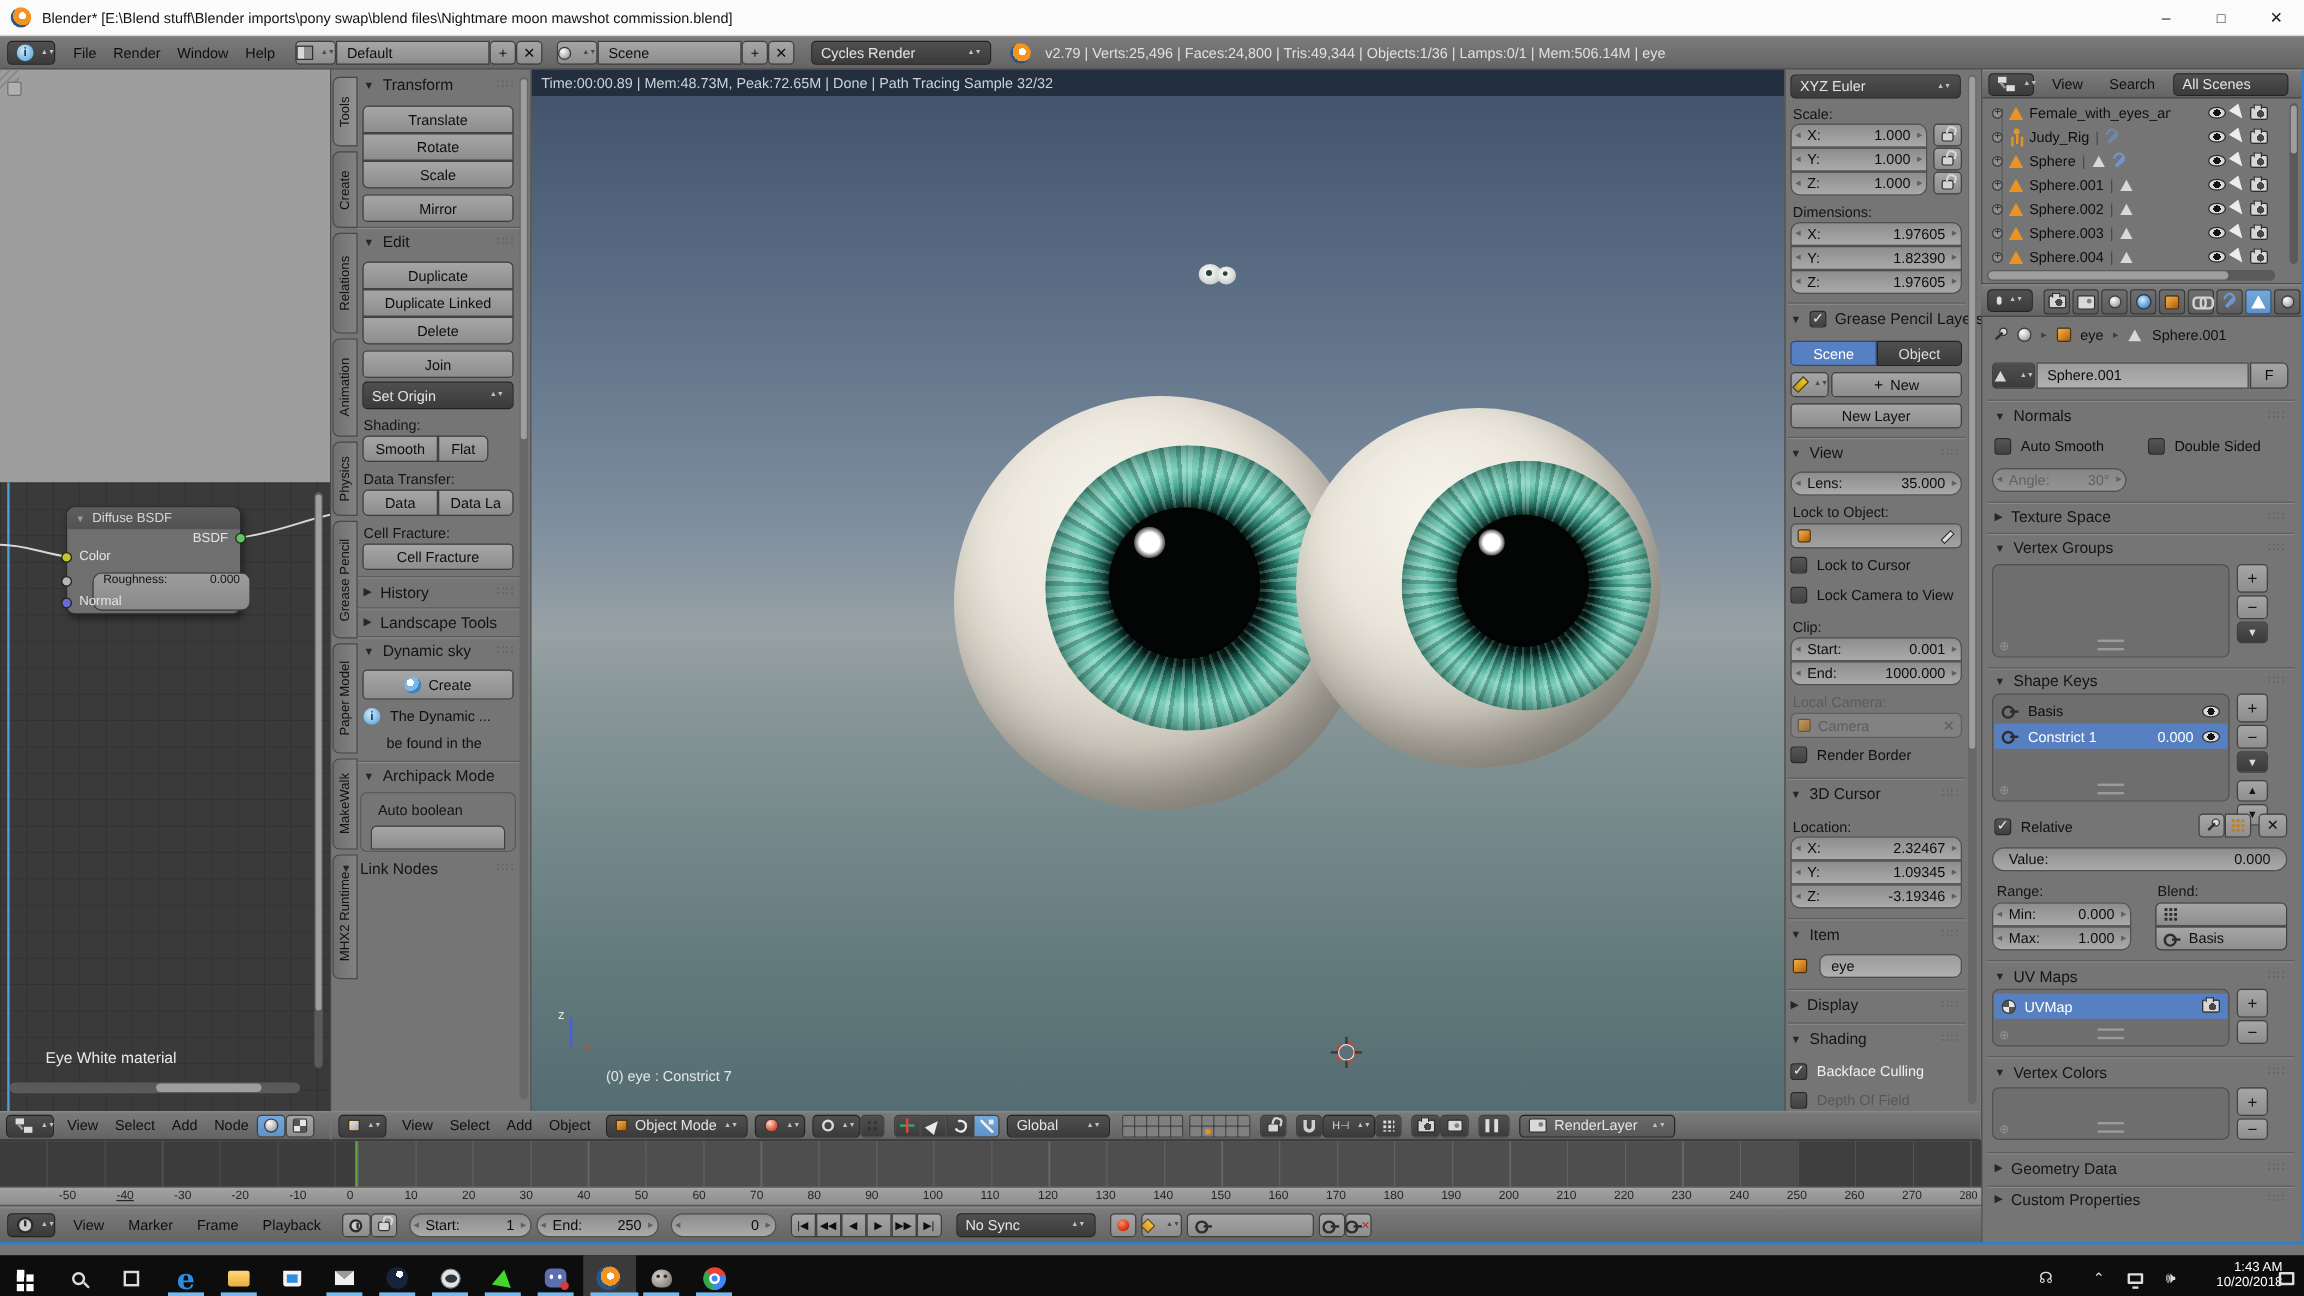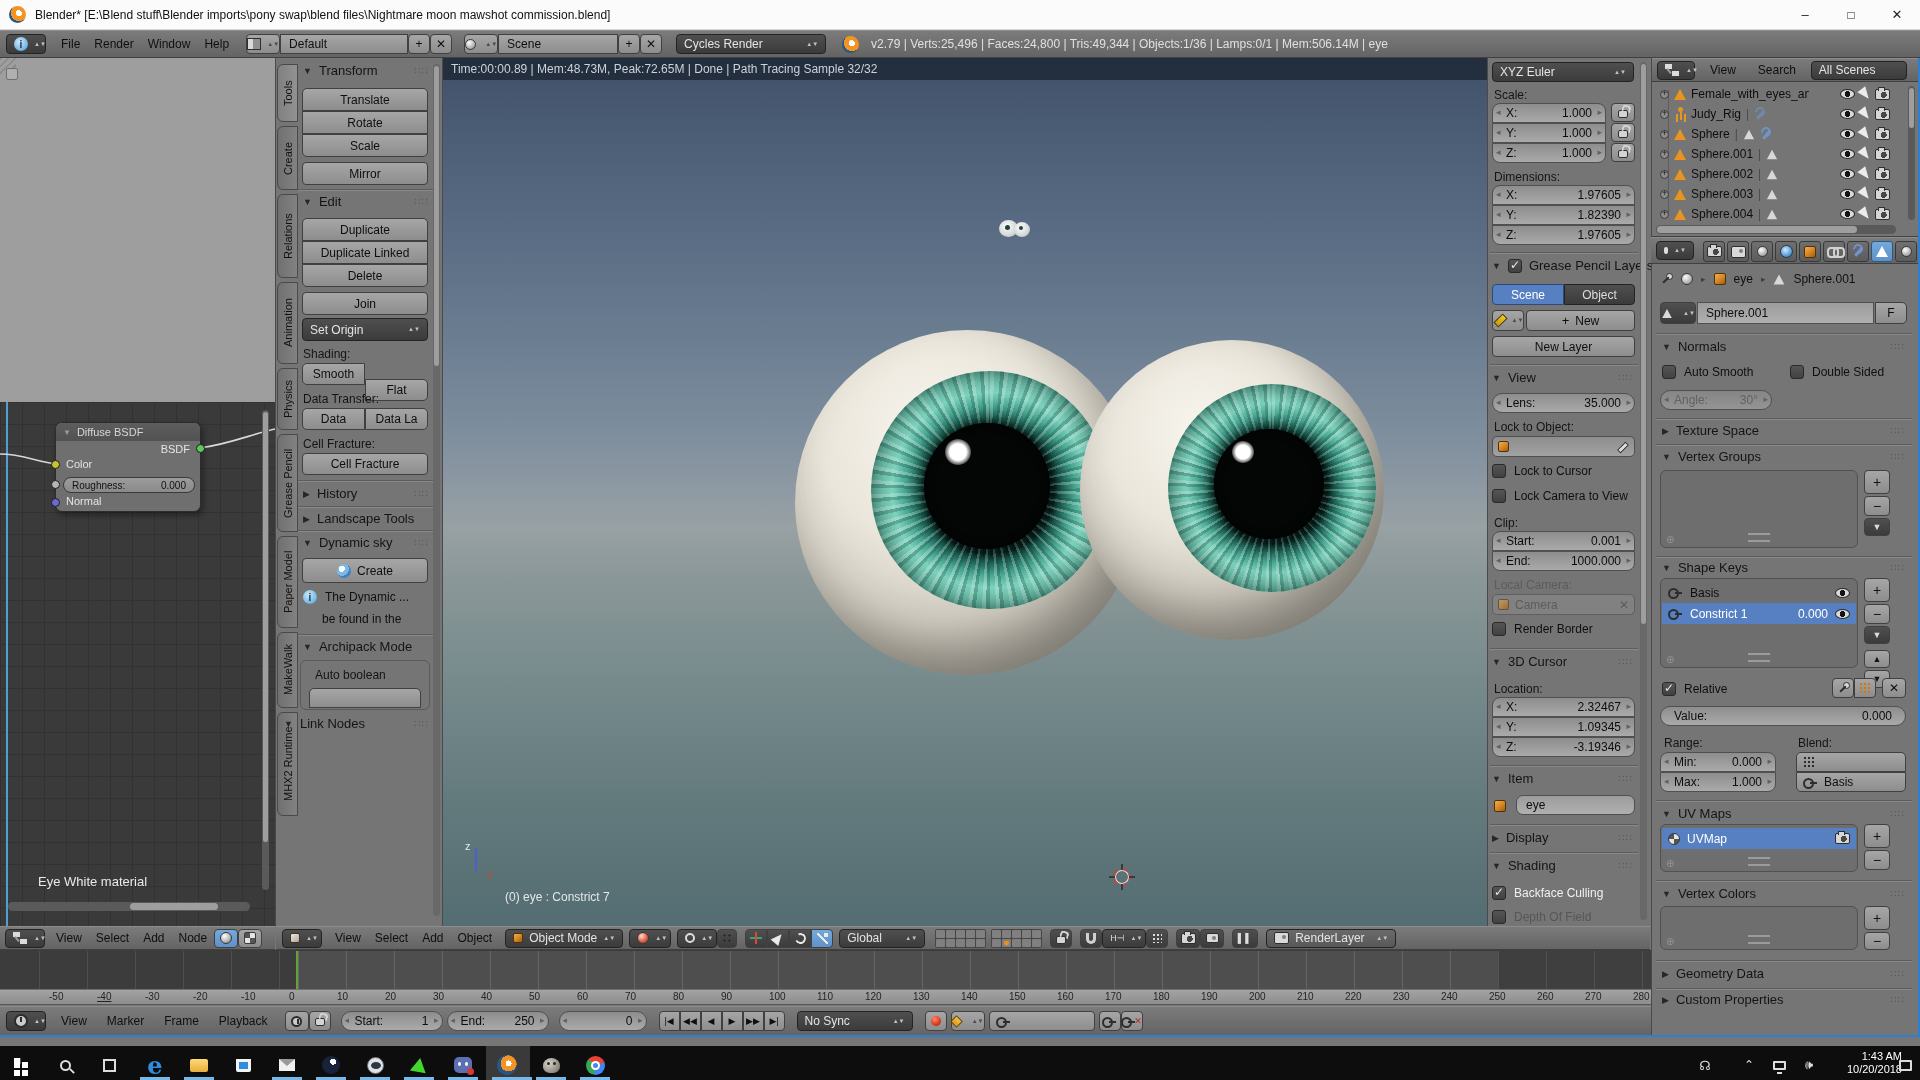--- a/index.html
+++ b/index.html
@@ -272,7 +272,7 @@
   <div class="btn abs" style="left:302px;top:363px;width:63px;height:22px;border-radius:5px 0 0 5px">
       <span>Smooth</span>
     </div>
-  <div class="btn abs" style="left:365px;top:379px;width:63px;height:22px;border-radius:0 5px 5px 0">
+  <div class="btn abs" style="left:365px;top:363px;width:42px;height:22px;border-radius:0 5px 5px 0">
       <span>Flat</span>
     </div>
 

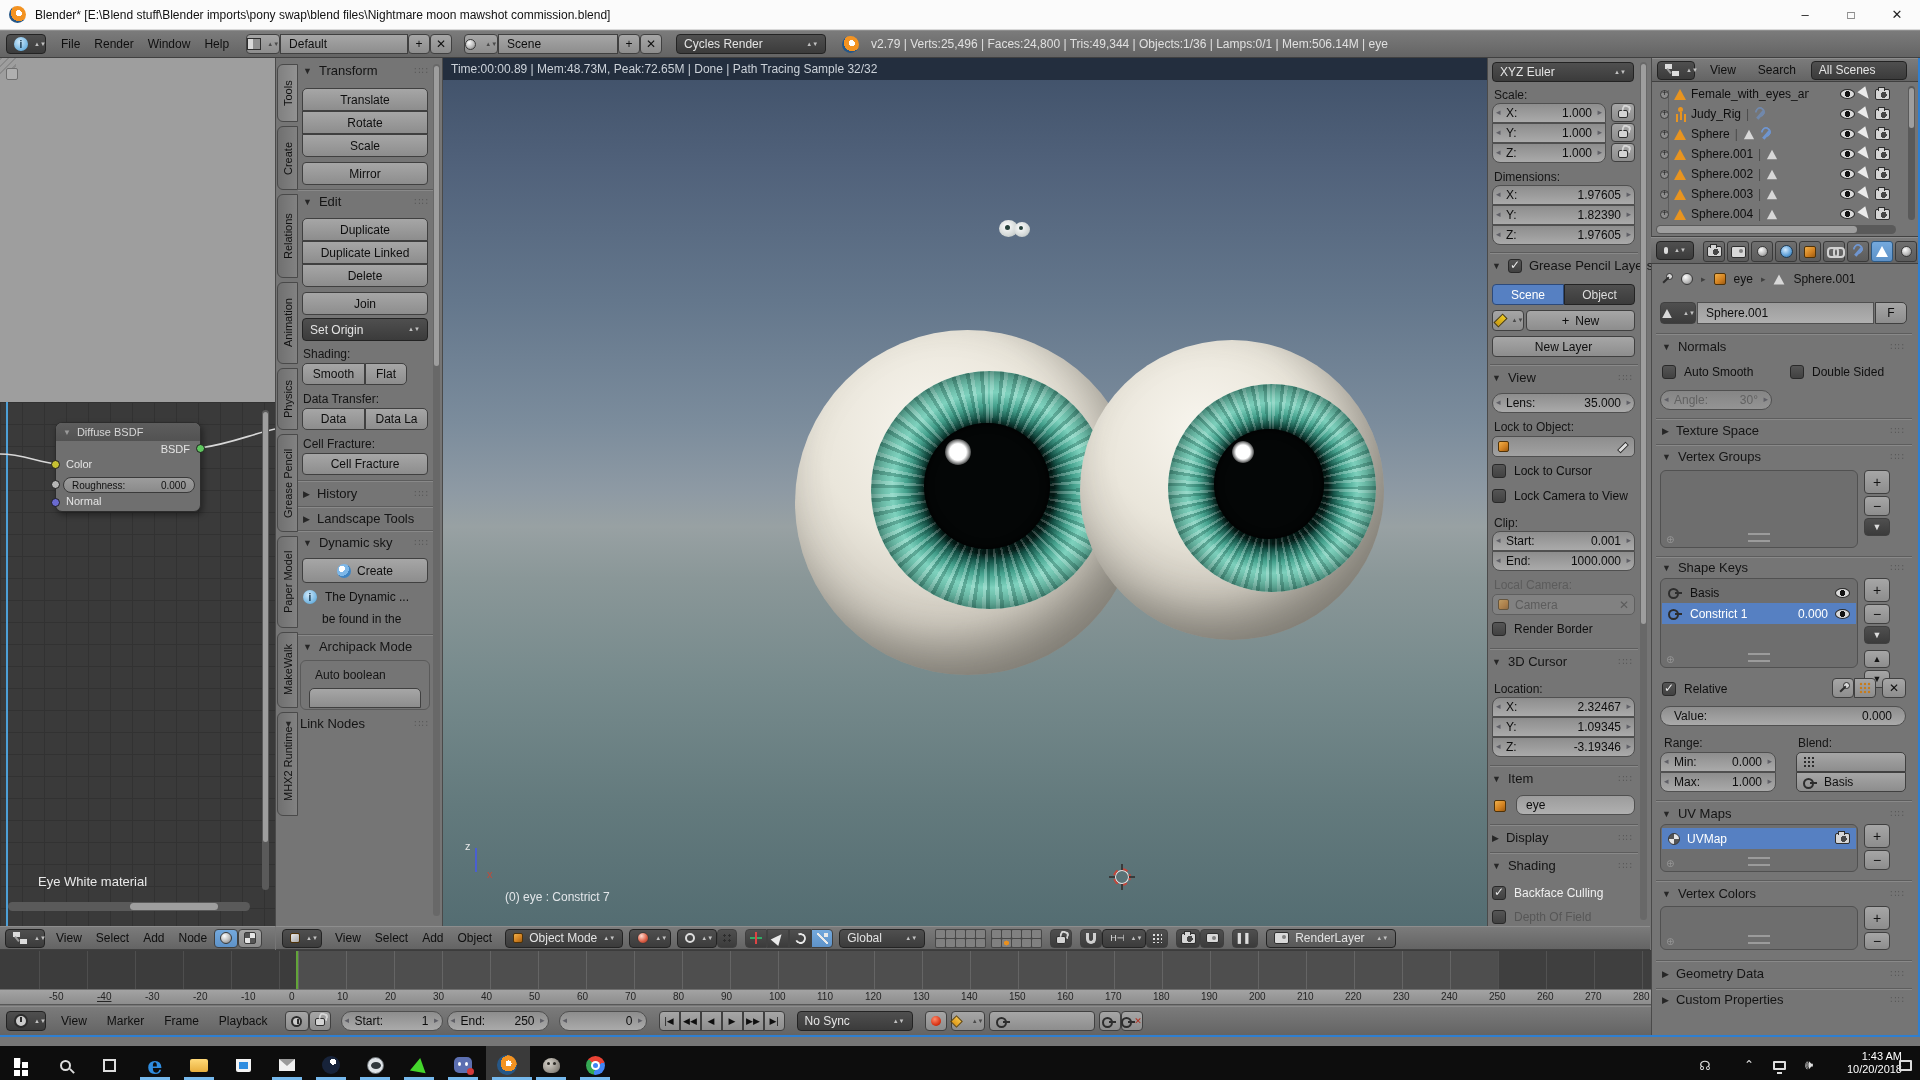--- a/index.html
+++ b/index.html
@@ -178,7 +178,7 @@
         </div>
         <div style="text-align:right;padding:2px 10px;font-size:11px;color:#e4e4e4"><span>BSDF</span></div>
         <div style="padding:1px 10px;font-size:11px;color:#e4e4e4"><span>Color</span></div>
-        <div class="abs" style="left:7px;top:54px;width:132px;height:16px;border-radius:8px;background:linear-gradient(#9c9c9c,#8a8a8a);border:1px solid #3a3a3a;display:flex;align-items:center;justify-content:space-between;padding:0 8px;font-size:10px;color:#111">
+        <div class="abs" style="left:21px;top:54px;width:132px;height:32px;border-radius:8px;background:linear-gradient(#9c9c9c,#8a8a8a);border:1px solid #3a3a3a;display:flex;align-items:flex-start;justify-content:space-between;padding:0 8px;font-size:10px;color:#111">
           <span>Roughness:</span>
             <span>0.000</span>
         </div>

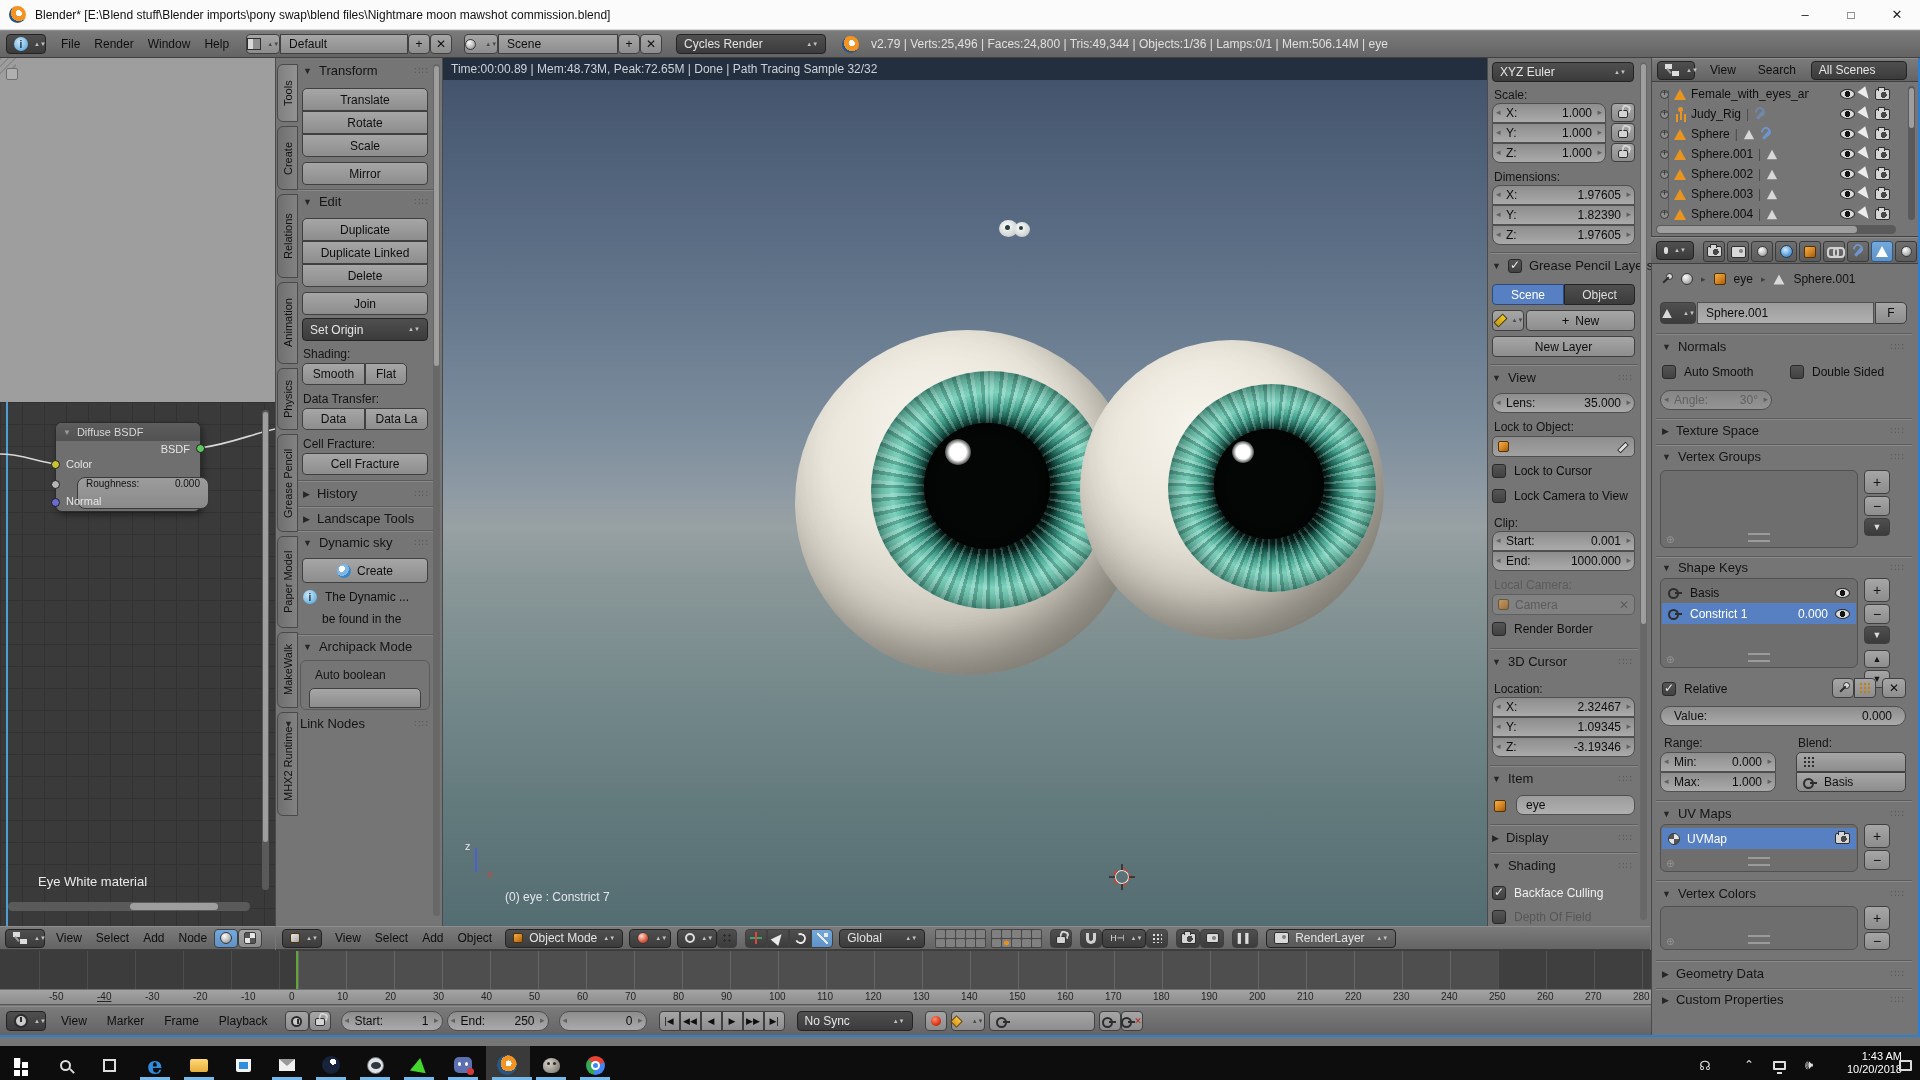--- a/index.html
+++ b/index.html
@@ -936,7 +936,7 @@
         <span class="tick" style="left: 1489px;">250</span>
         <span class="tick" style="left: 1537px;">260</span>
         <span class="tick" style="left: 1585px;">270</span>
-        <span class="tick" style="left: 1633px;">280</span>
+        <span class="tick" style="left: 1633px; font-family: Liberation Serif, serif;">280</span>
       </div>
     <div class="ehdr abs" style="left:0;top:55px;width:1651px;height:30px;display:flex;align-items:center">
       <span class="dd" style="height:20px;margin-left:6px;width:40px">

